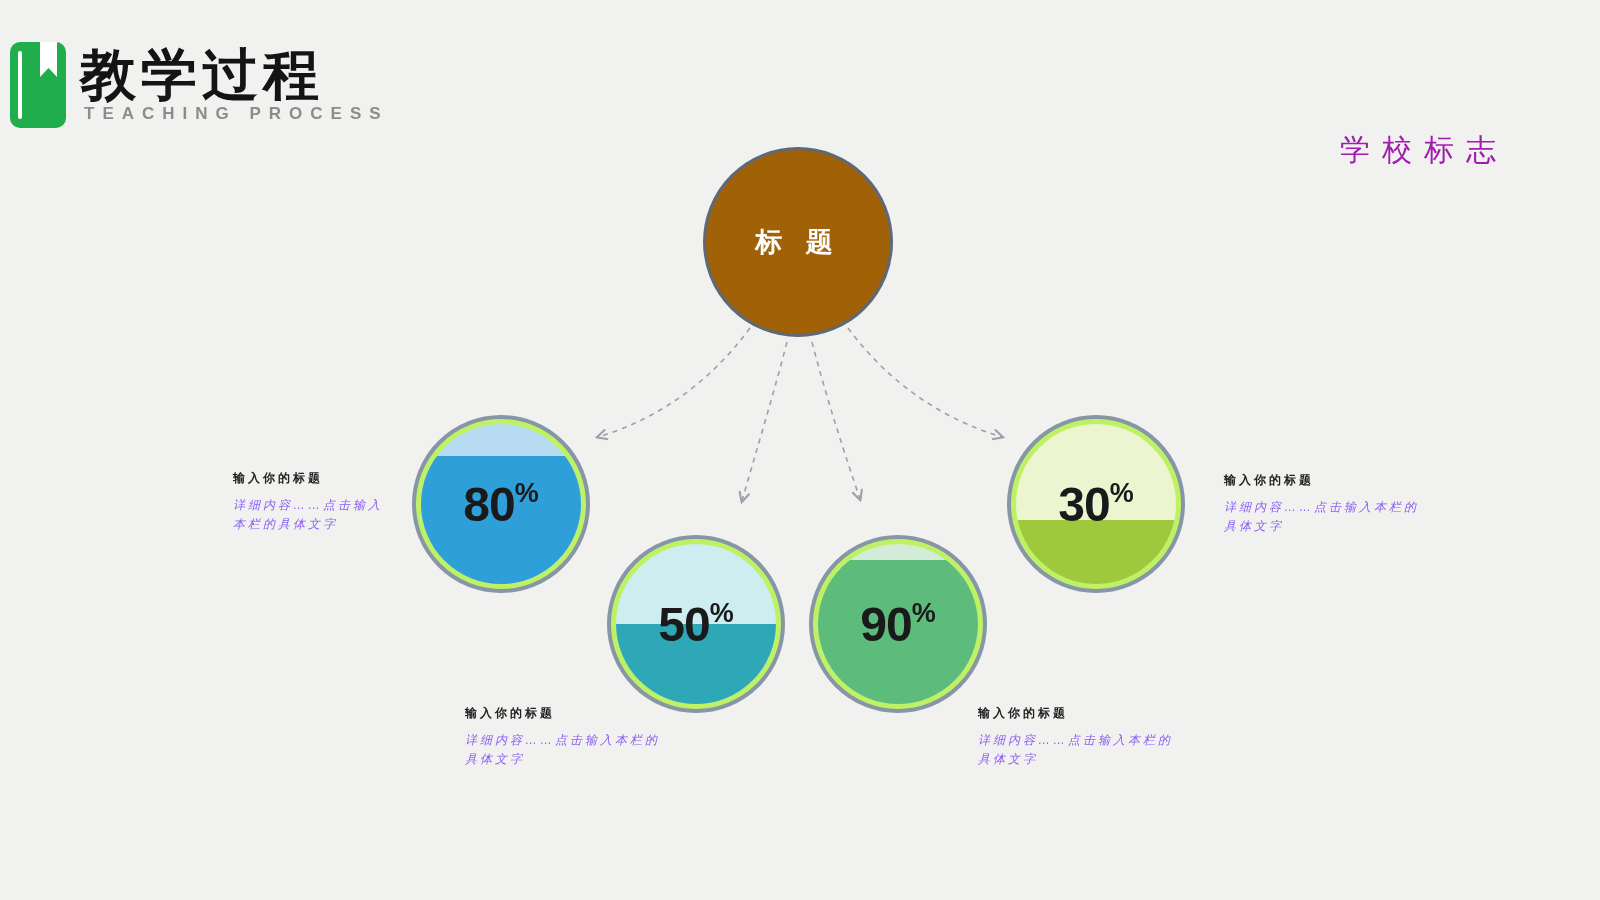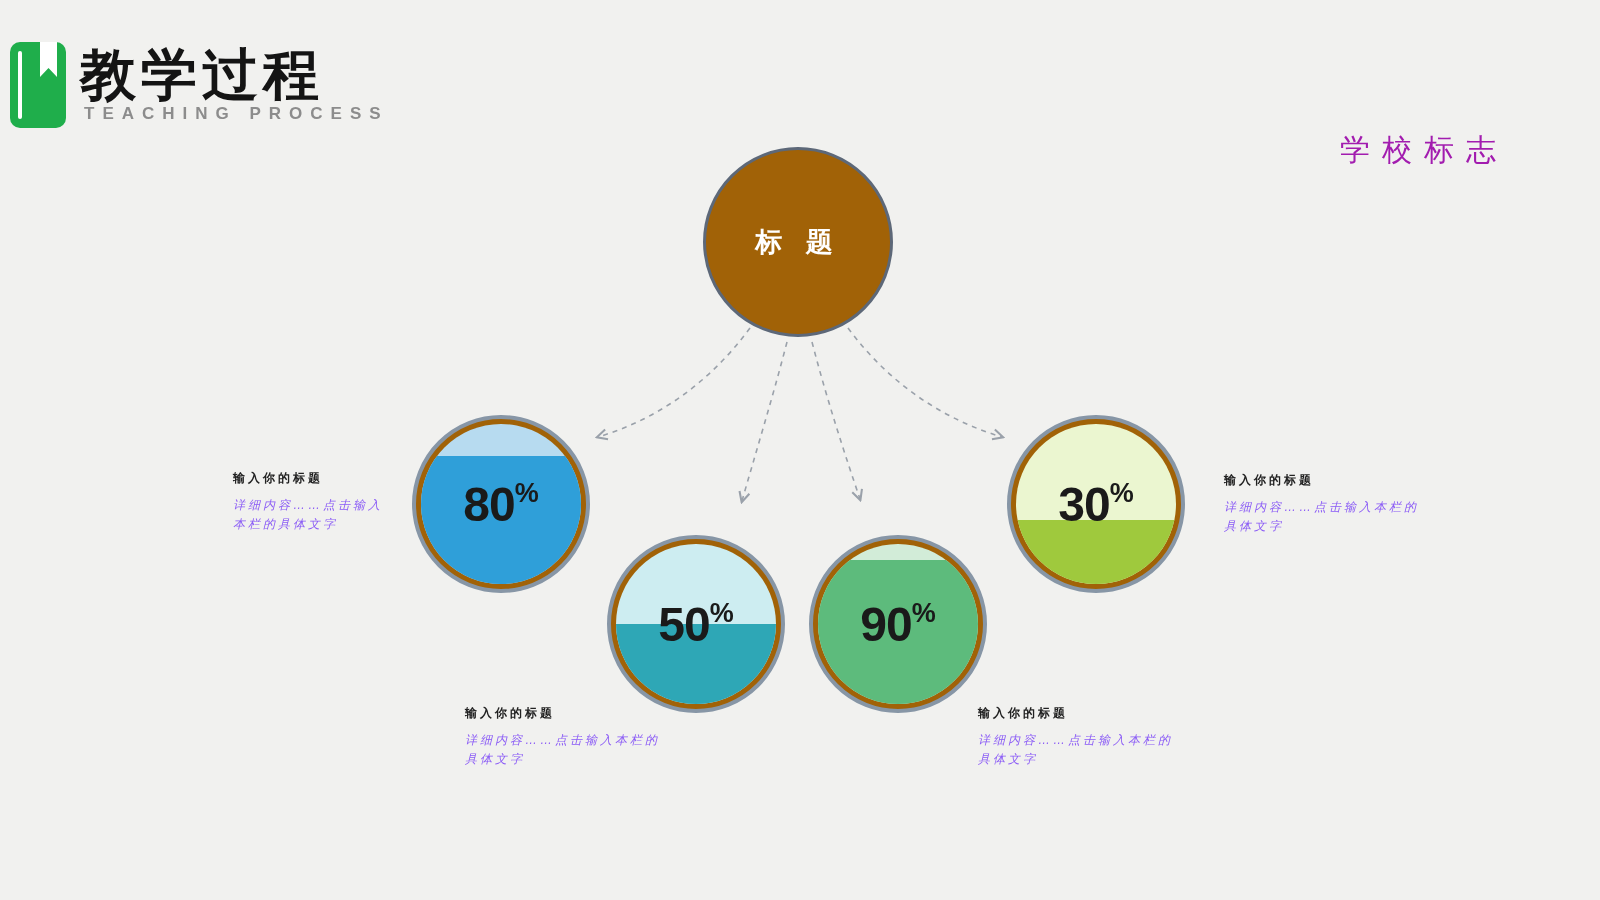--- a/index.html
+++ b/index.html
@@ -25,7 +25,7 @@
   .arrows { position:absolute; left:0; top:0; width:1600px; height:900px; pointer-events:none; }
 
   
-  .gauge { position:absolute; width:178px; height:178px; border-radius:50%; border:4px solid #8796a6; background:#a16207; padding:5px;text-align:right; }
+  .gauge { position:absolute; width:178px; height:178px; border-radius:50%; border:4px solid #8796a6; background:#bef264; padding:5px;text-align:right; }
   .gauge-inner { width:100%; height:100%; border-radius:50%; overflow:hidden; position:relative; }
   .gauge-fill { position:absolute; left:0; bottom:0; width:100%; }
   .gauge-label { position:absolute; left:0; top:0; width:100%; height:100%; display:flex; align-items:center; justify-content:center; z-index:2; }

